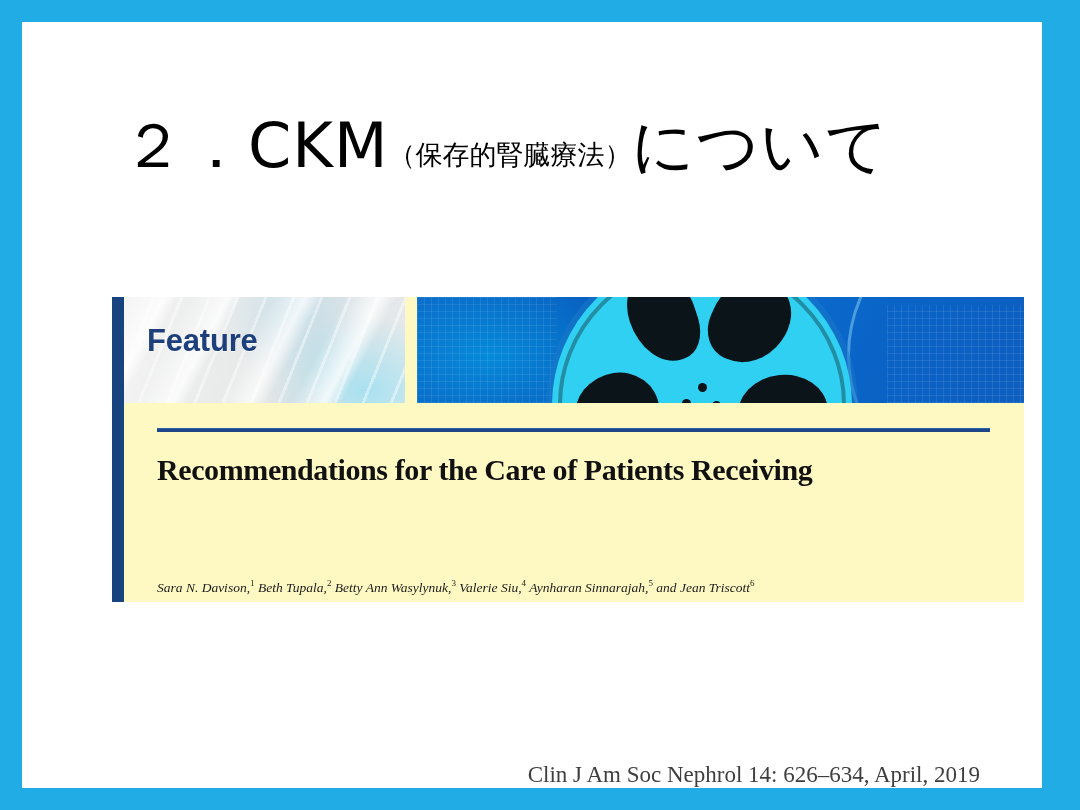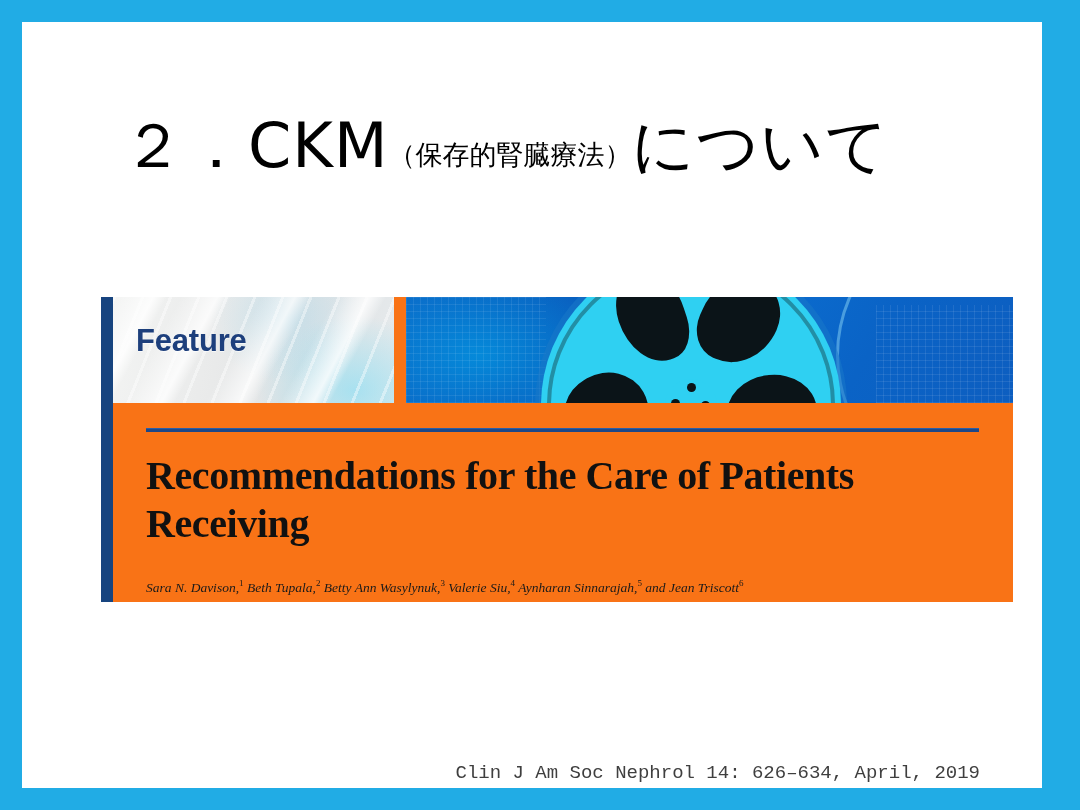--- a/index.html
+++ b/index.html
@@ -61,11 +61,11 @@
   
   #article {
     position: absolute;
-    left: 79px;
+    left: 90px;
     top: 275px;
     width: 912px;
     height: 305px;
-    background: #f97316;
+    background: #fef9c3;
   }
   #article-spine {
     position: absolute;

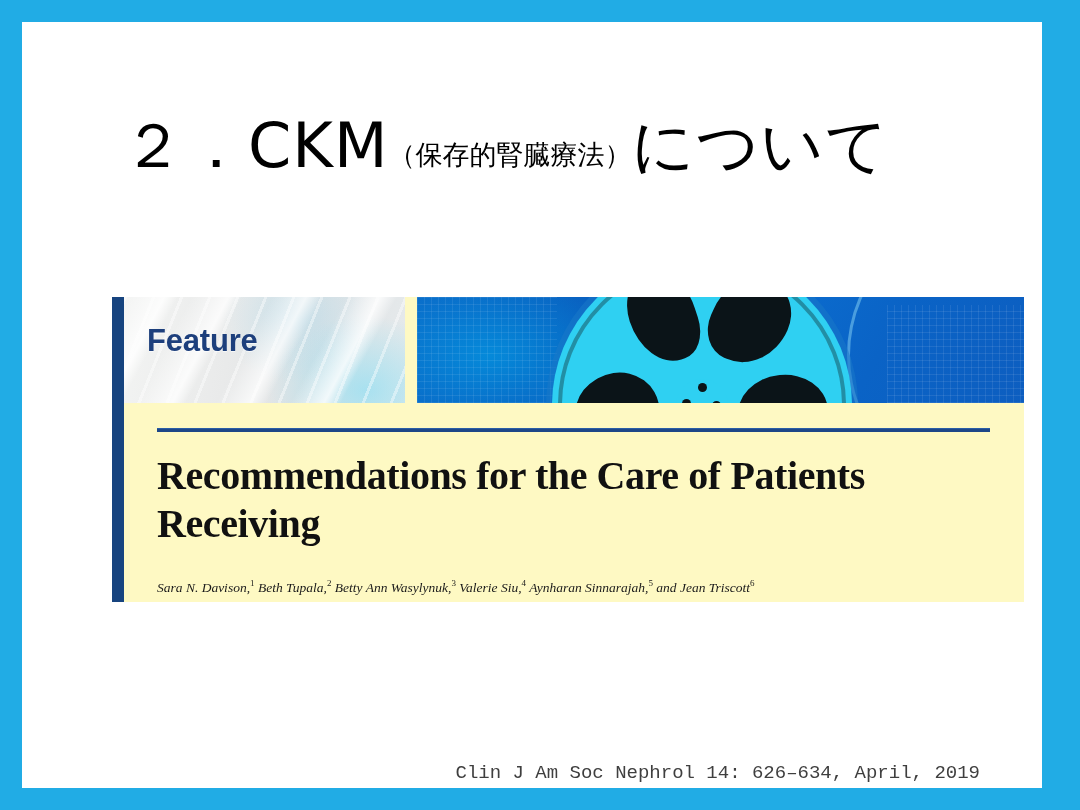--- a/index.html
+++ b/index.html
@@ -204,7 +204,7 @@
     width: 800px;
     font-family: "Liberation Serif", serif;
     font-weight: bold;
-    font-size: 40px;
+    font-size: 30px;
     line-height: 1.2;
     color: #111111;
     letter-spacing: -0.4px;

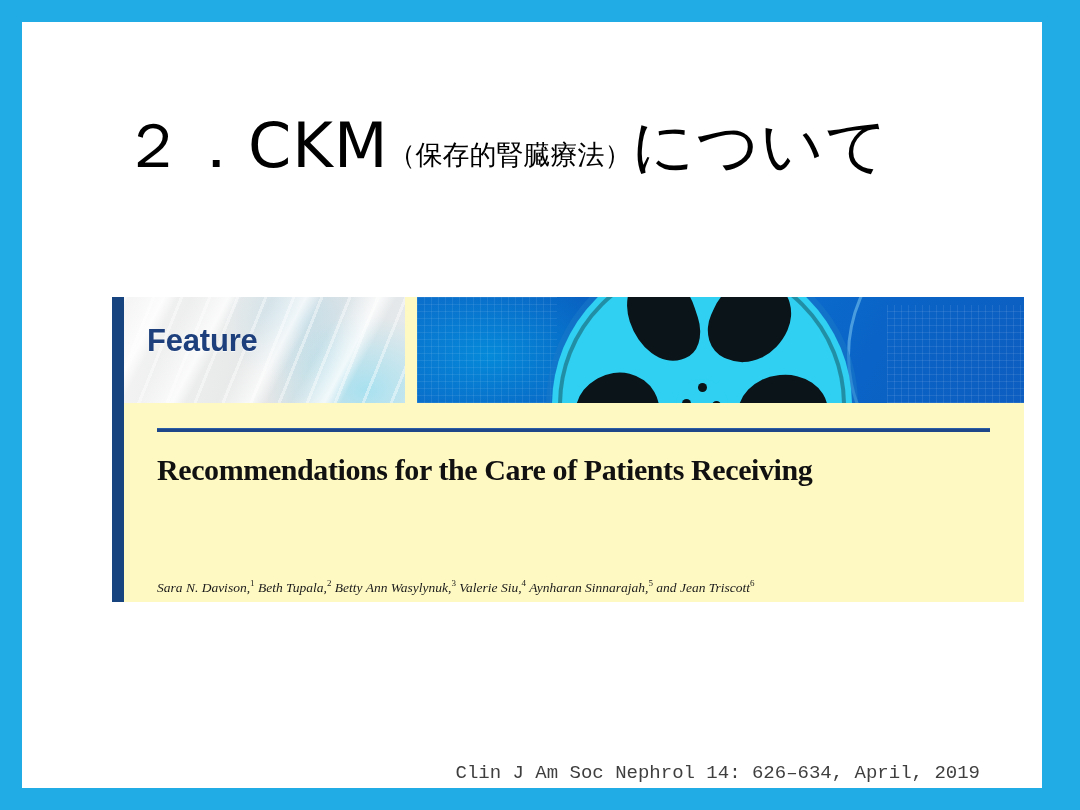--- a/index.html
+++ b/index.html
@@ -240,8 +240,8 @@
     position: absolute;
     right: 62px;
     top: 740px;
-    font-family: Liberation Mono, monospace;
-    font-size: 19px;
+    font-family: Liberation Serif, serif;
+    font-size: 23px;
     color: #3f3f3f;
     white-space: nowrap;
   }

